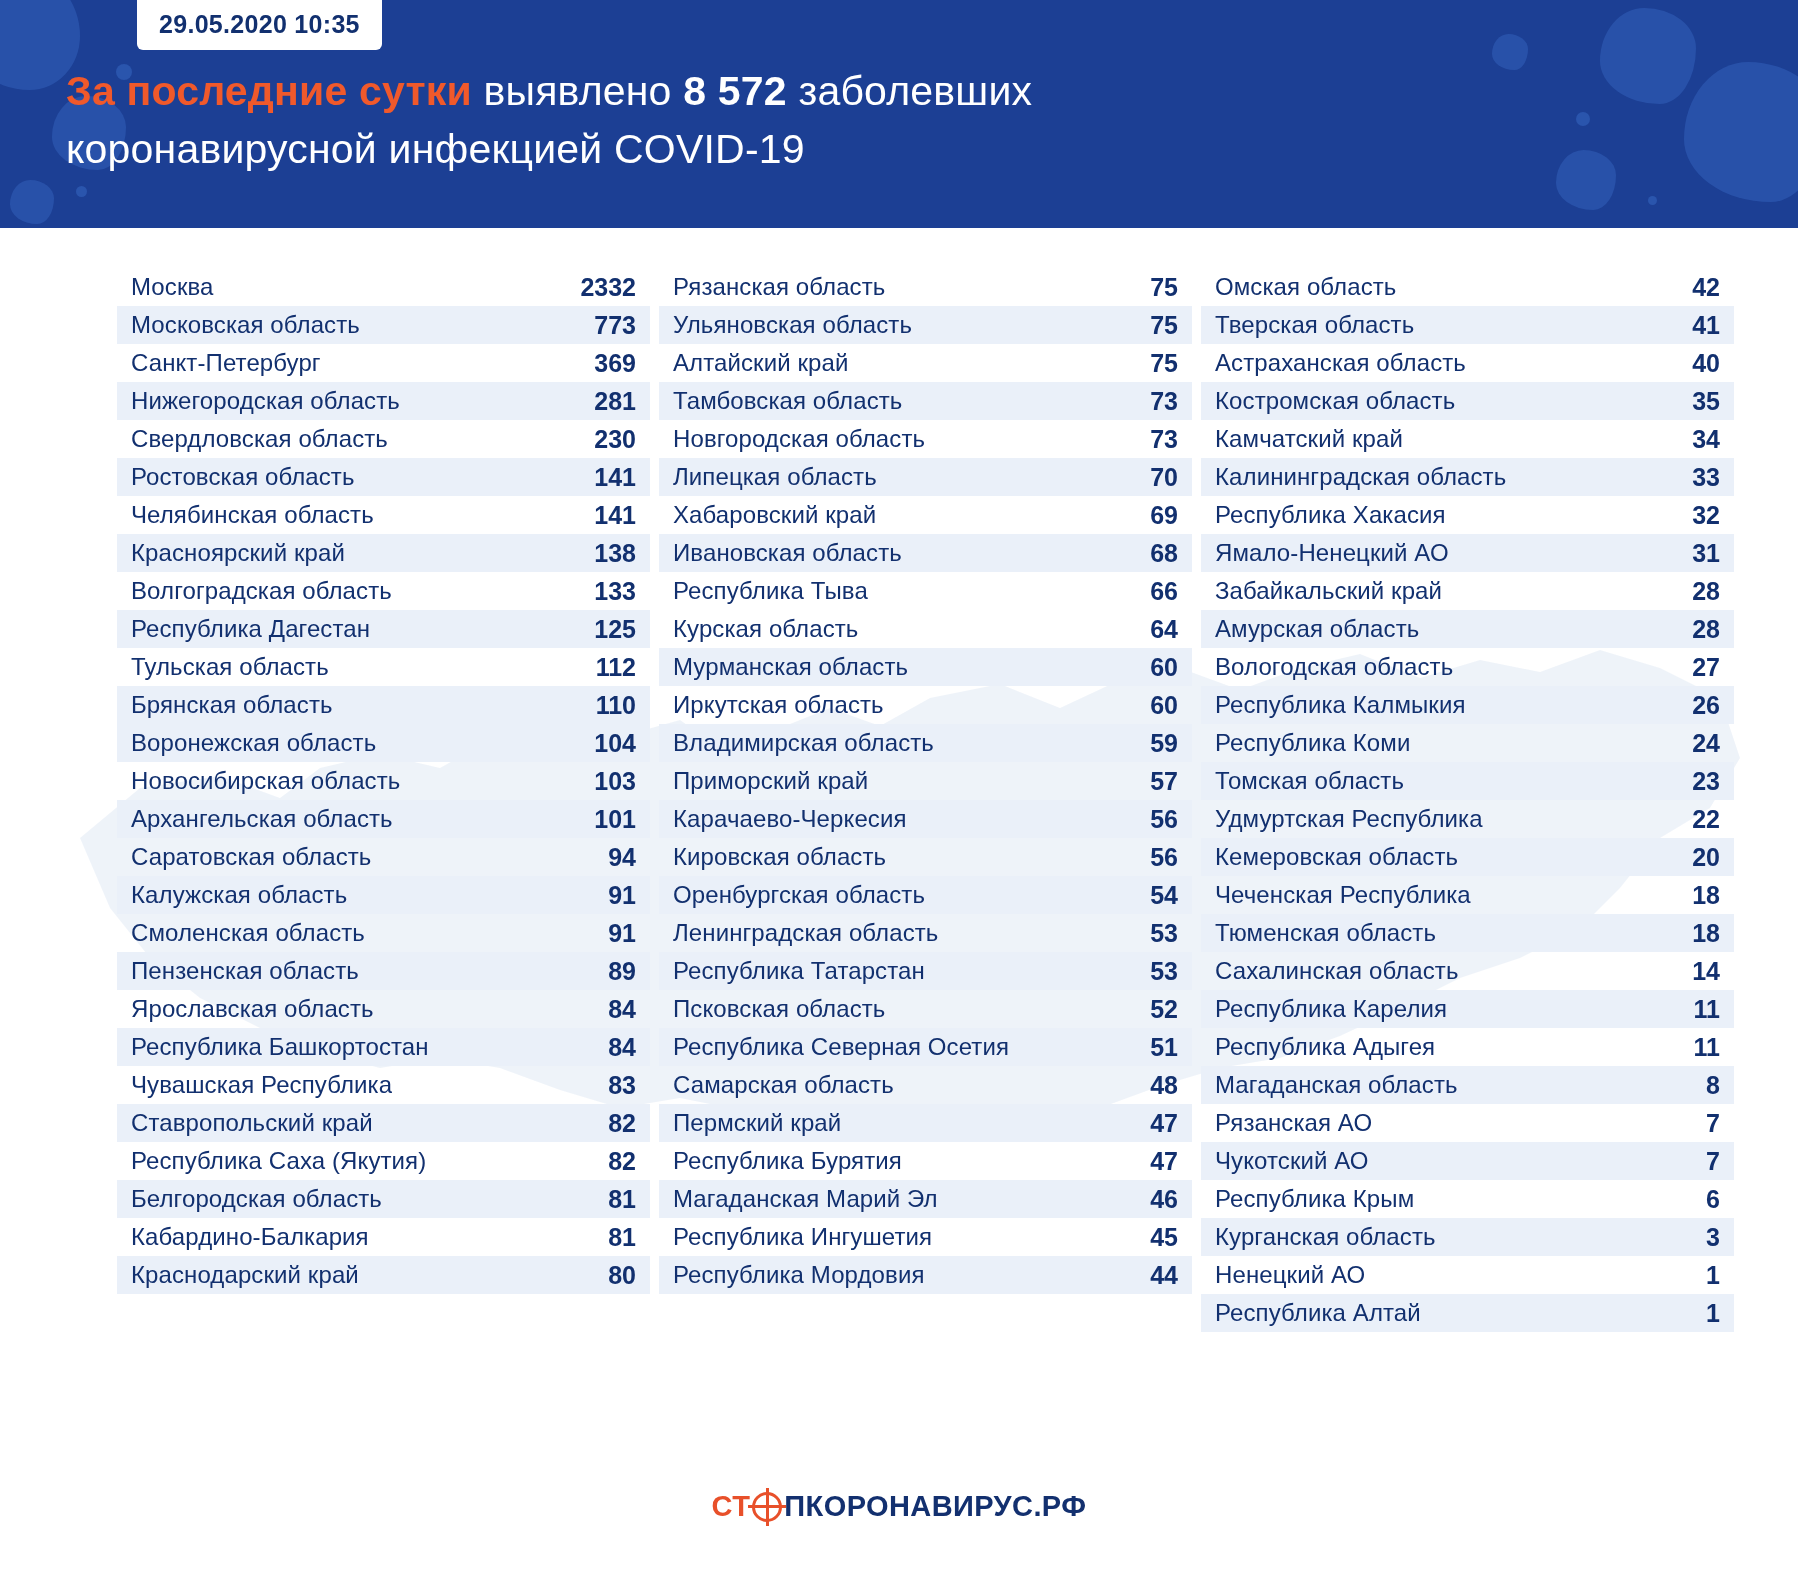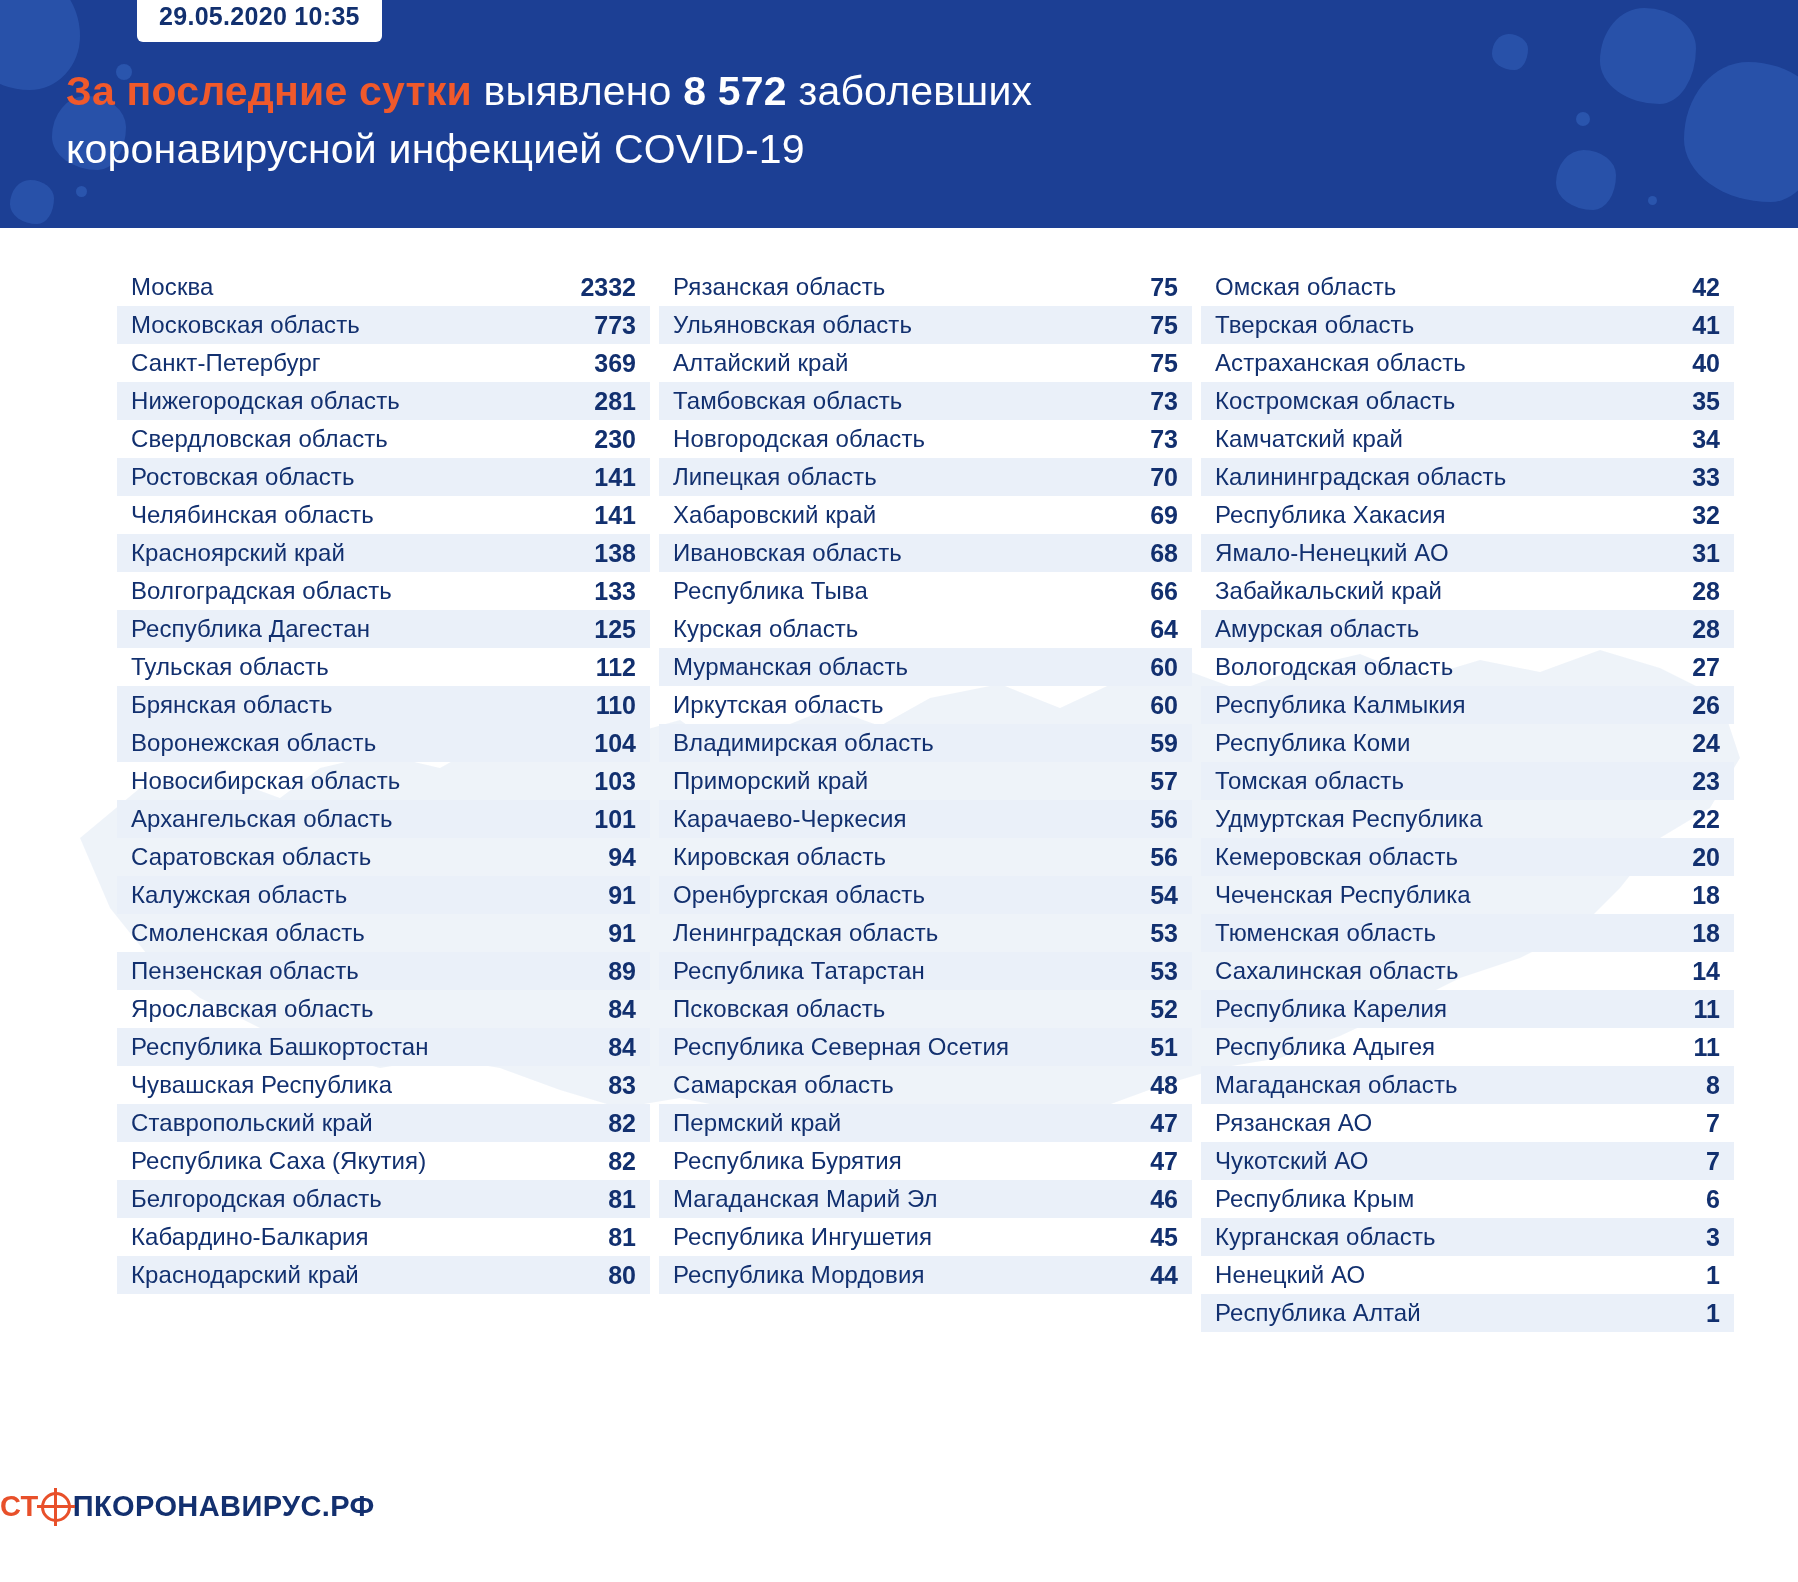--- a/index.html
+++ b/index.html
@@ -55,7 +55,7 @@
     font-size: 25px;
     font-weight: bold;
     letter-spacing: .3px;
-    padding: 2px 22px 11px 22px;
+    padding: 10px 22px 11px 22px;
     border-radius: 0 0 6px 6px;
     box-shadow: 0 0 0 0 rgba(0,0,0,0);
   }

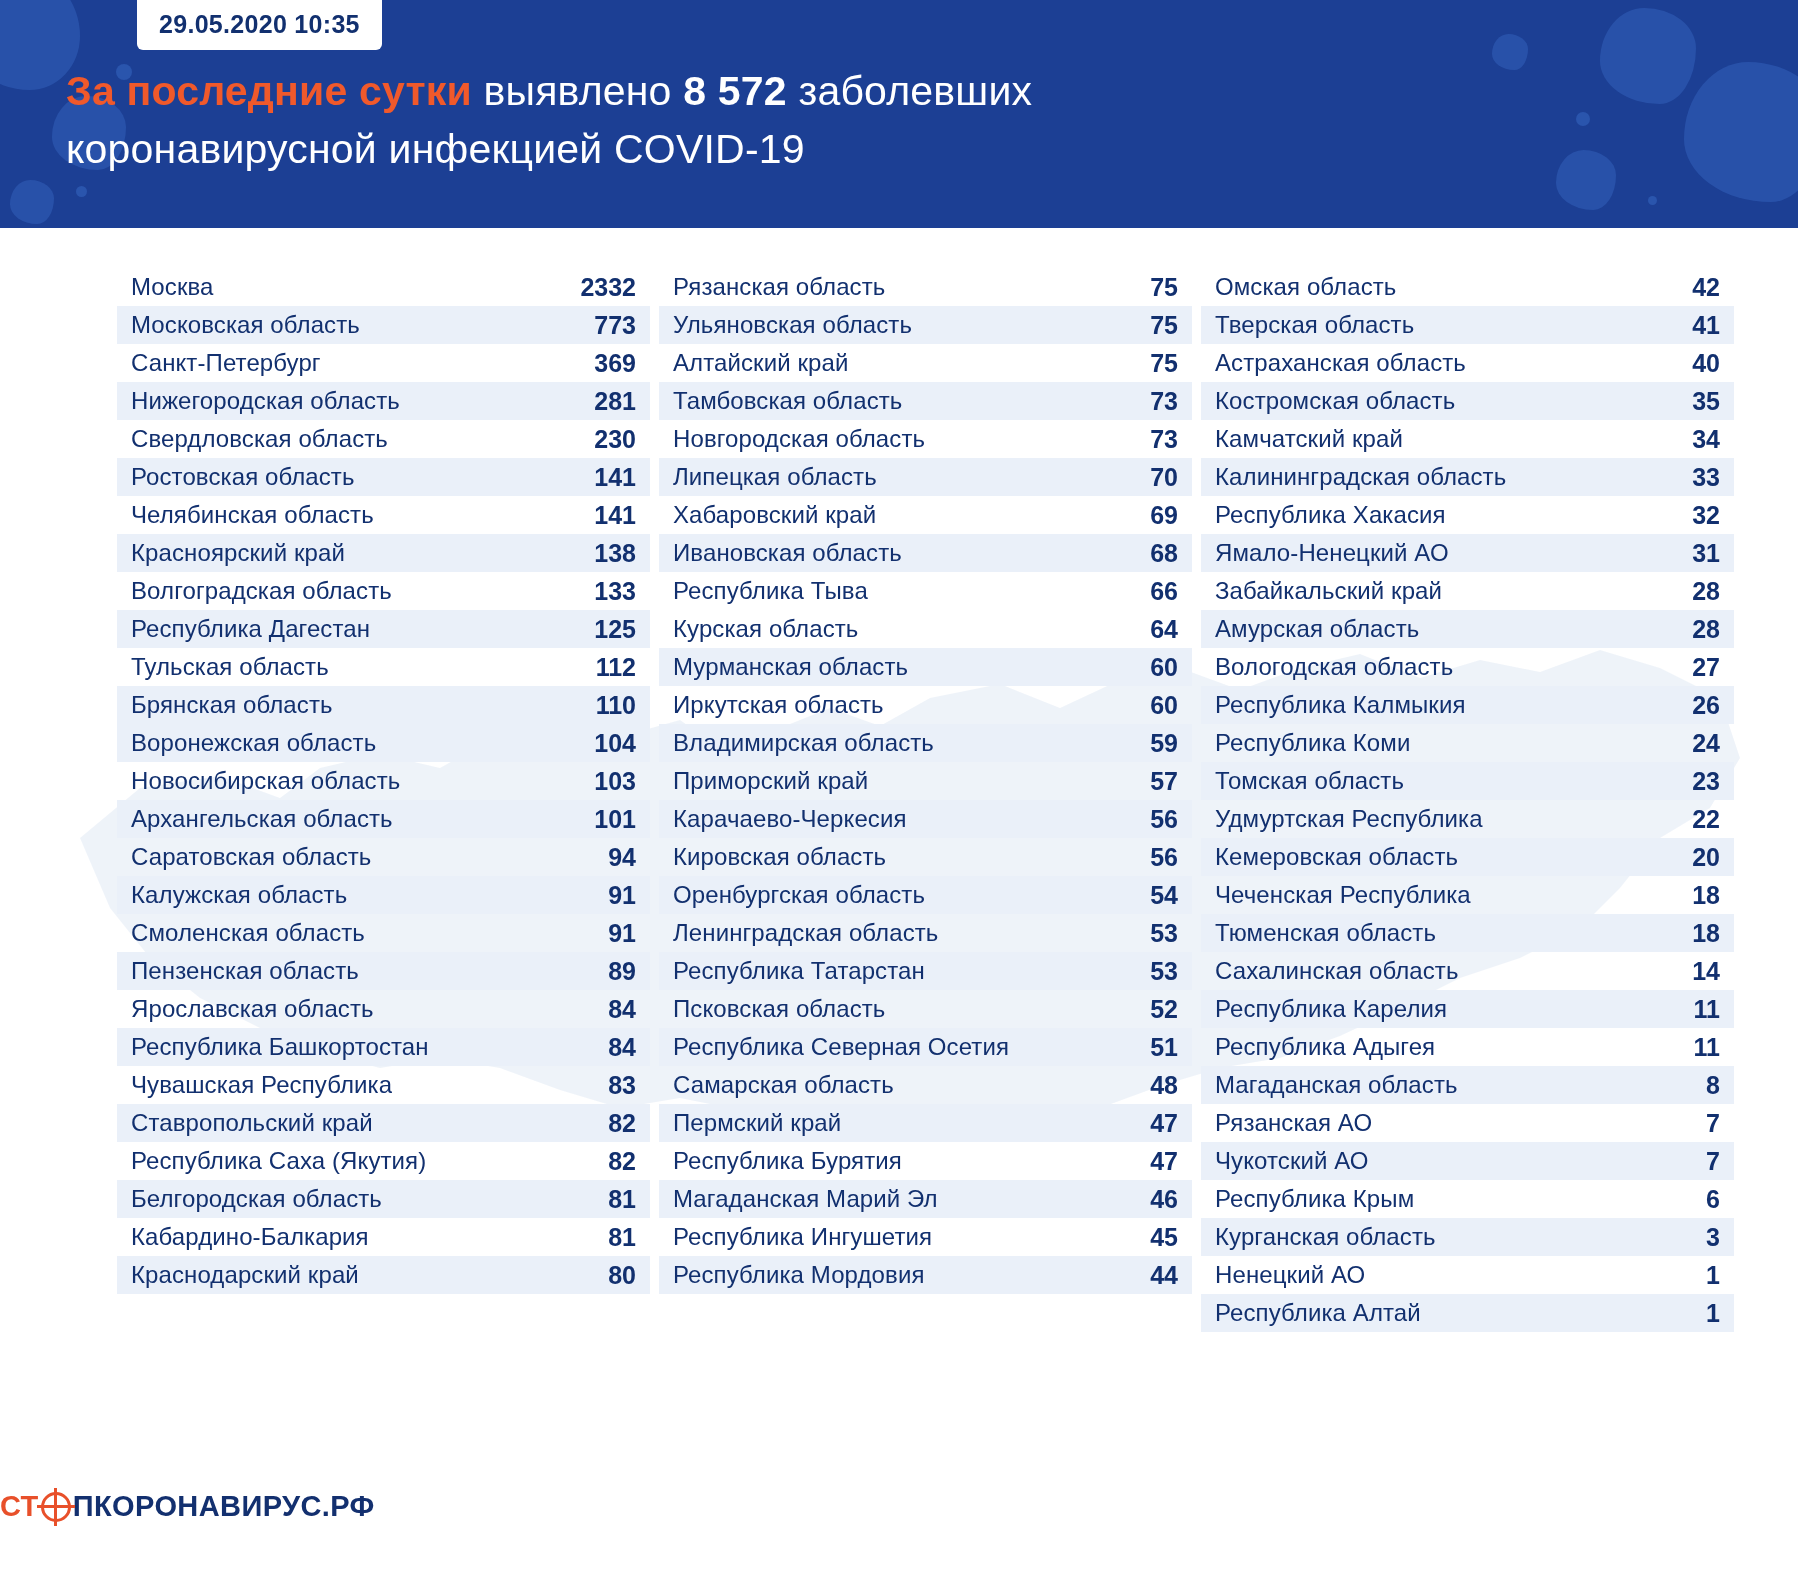--- a/index.html
+++ b/index.html
@@ -139,6 +139,7 @@
     top: 1490px;
     width: 1798px;
     display: flex;
+    justify-content: center;
     align-items: center;
   }
   .logo {

